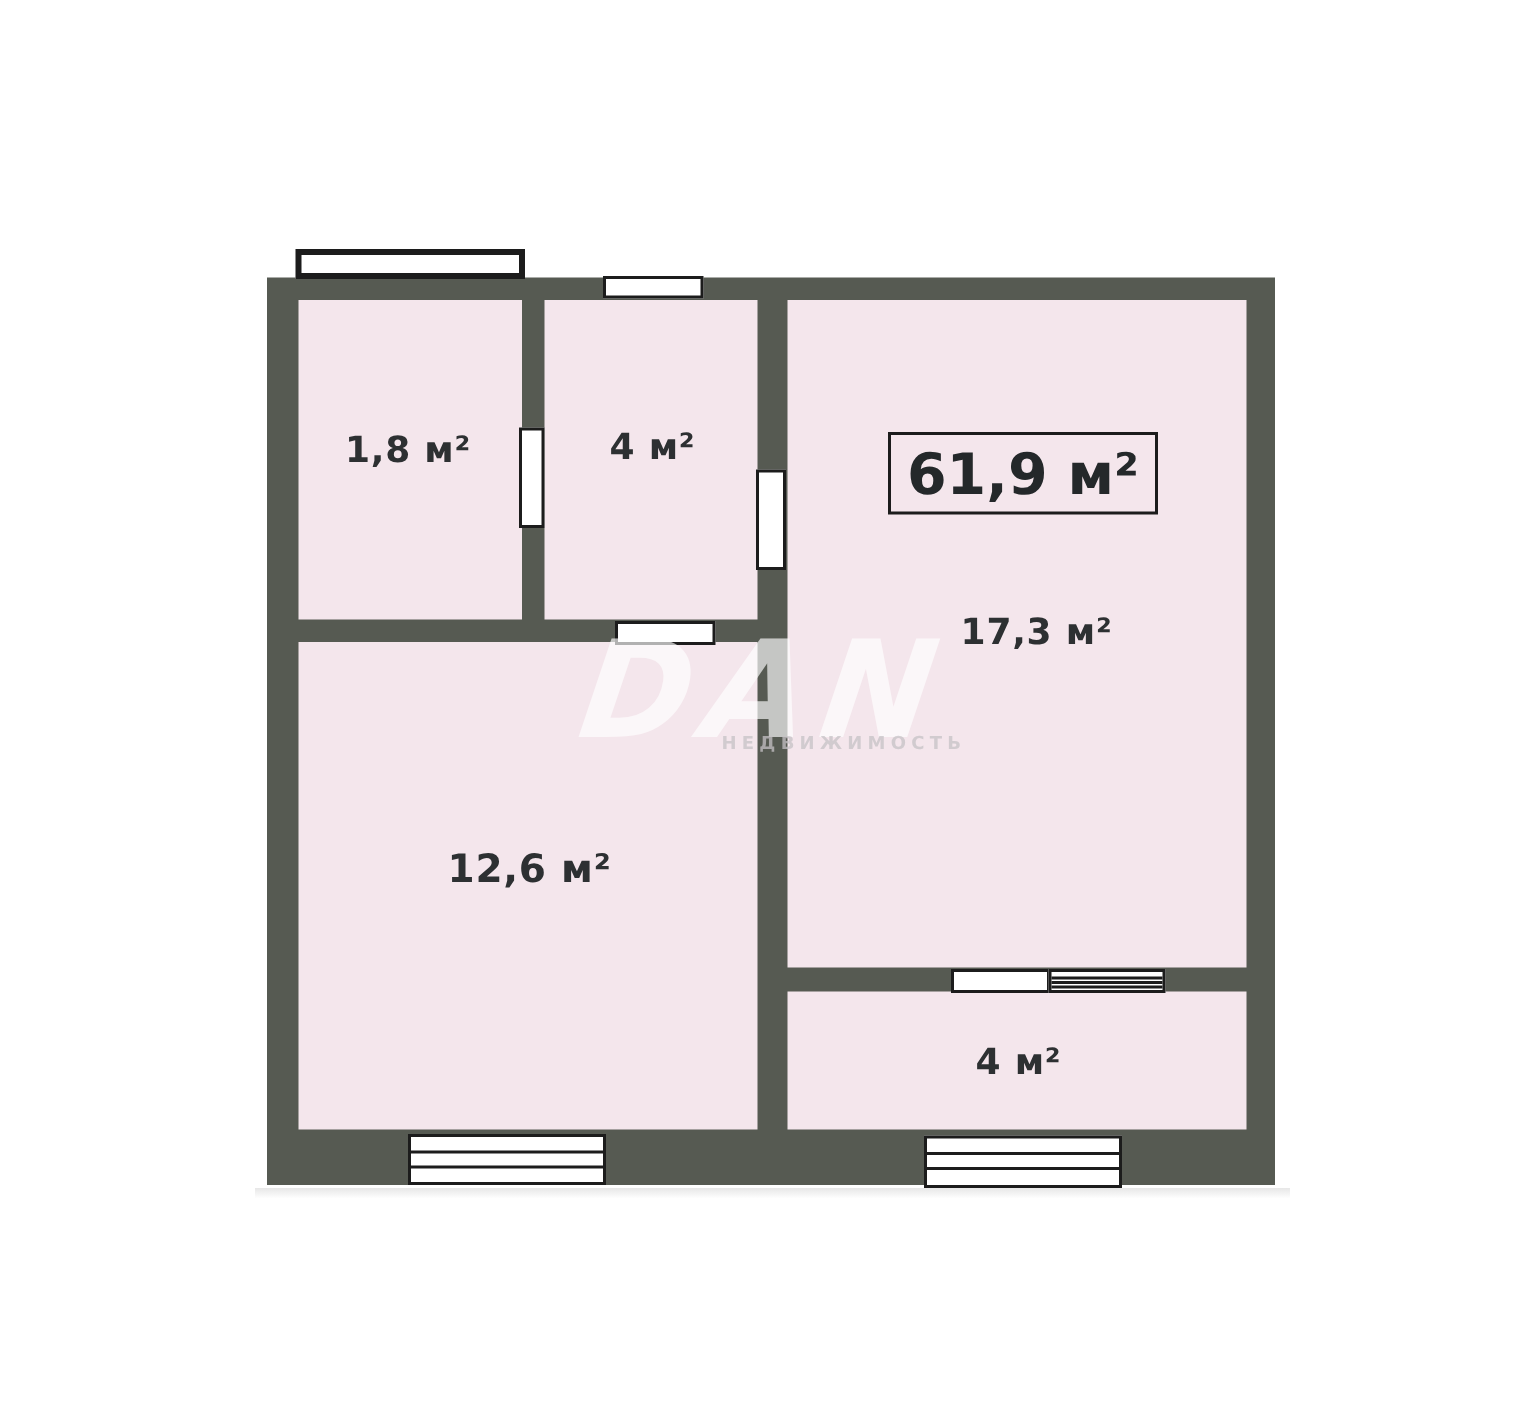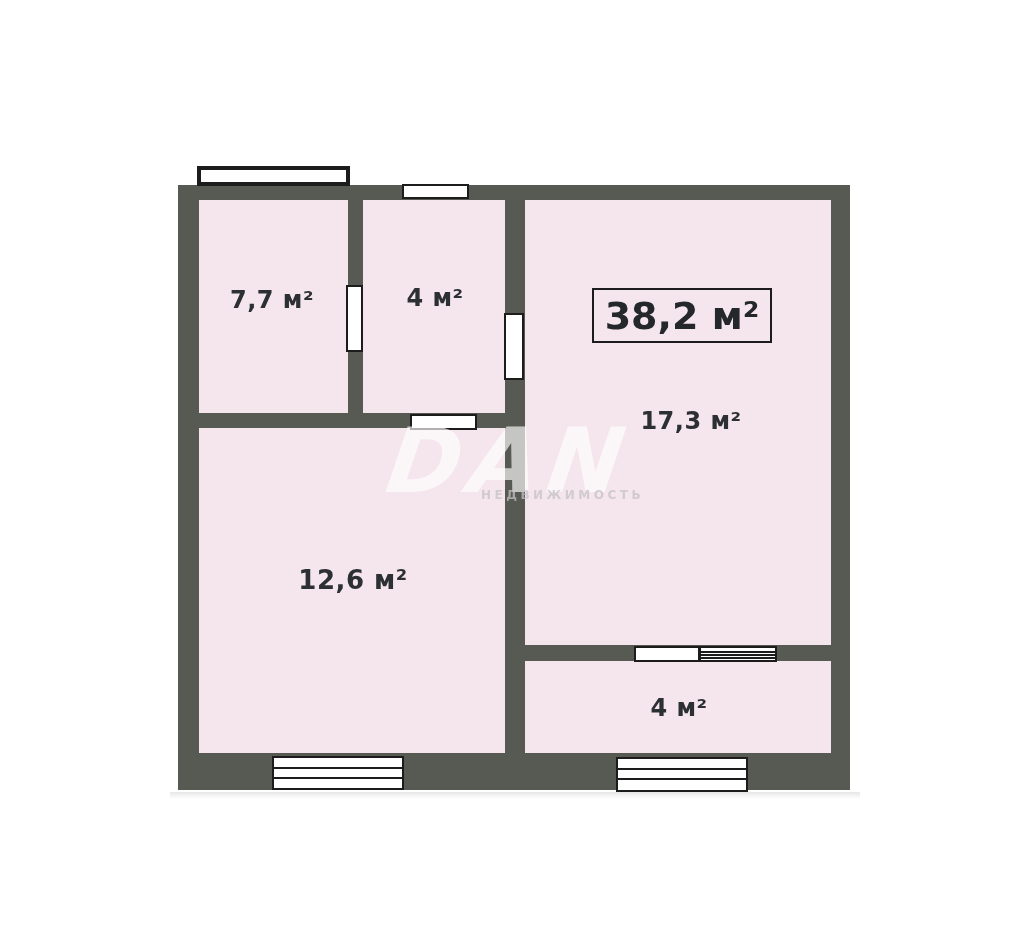--- a/index.html
+++ b/index.html
@@ -116,7 +116,7 @@
     <span class="txt">38,2 м²</span>
   </div>
 
-  <div class="arealabel" id="label-dressing">7,7 м²</div>
+  <div class="arealabel" id="label-dressing">1,8 м²</div>
   <div class="arealabel" id="label-hall">4 м²</div>
   <div class="arealabel" id="label-living">17,3 м²</div>
   <div class="arealabel" id="label-kitchen">12,6 м²</div>

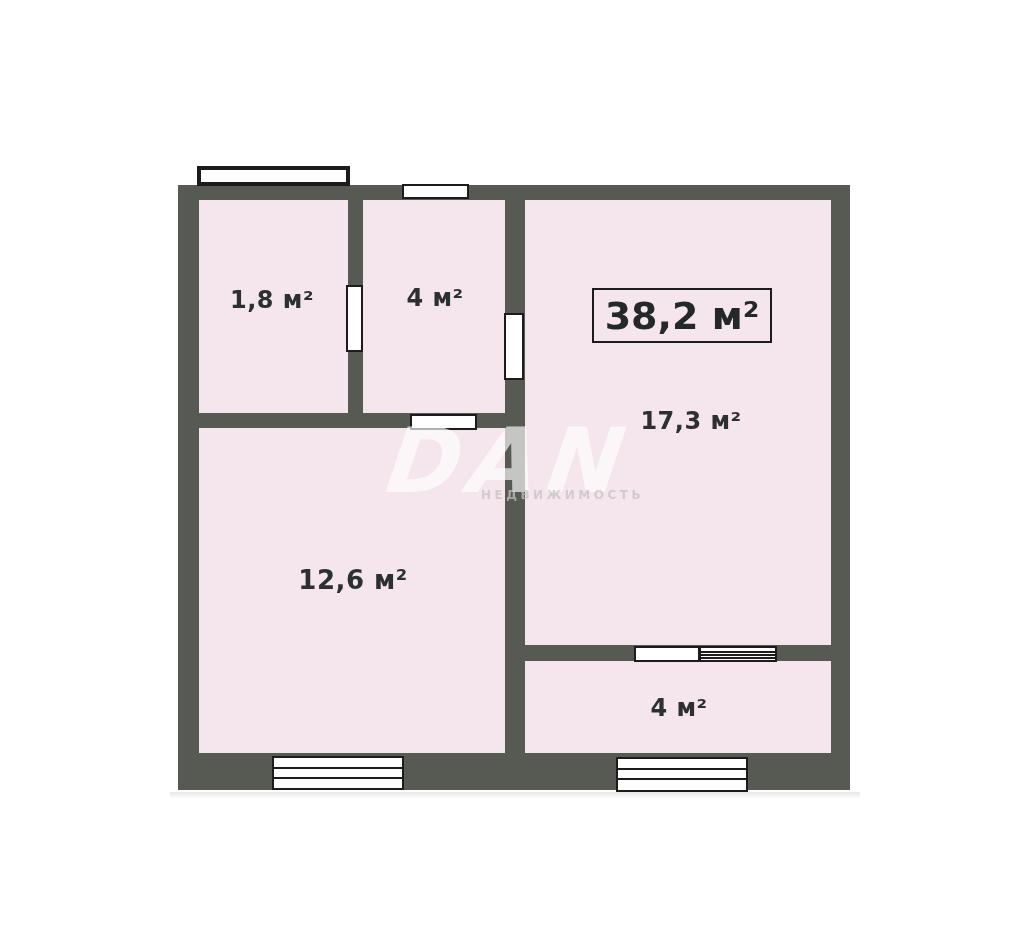--- a/index.html
+++ b/index.html
@@ -113,7 +113,7 @@
   </div>
 
   <div id="total-box">
-    <span class="txt">38,2 м²</span>
+    <span class="txt">61,9 м²</span>
   </div>
 
   <div class="arealabel" id="label-dressing">1,8 м²</div>

